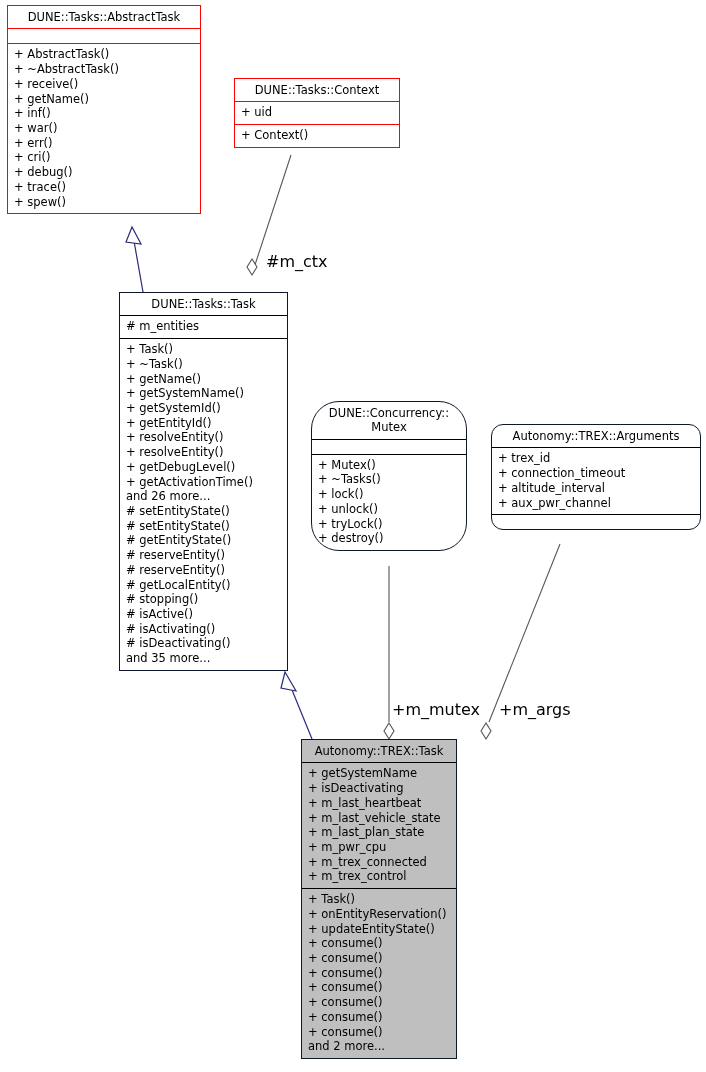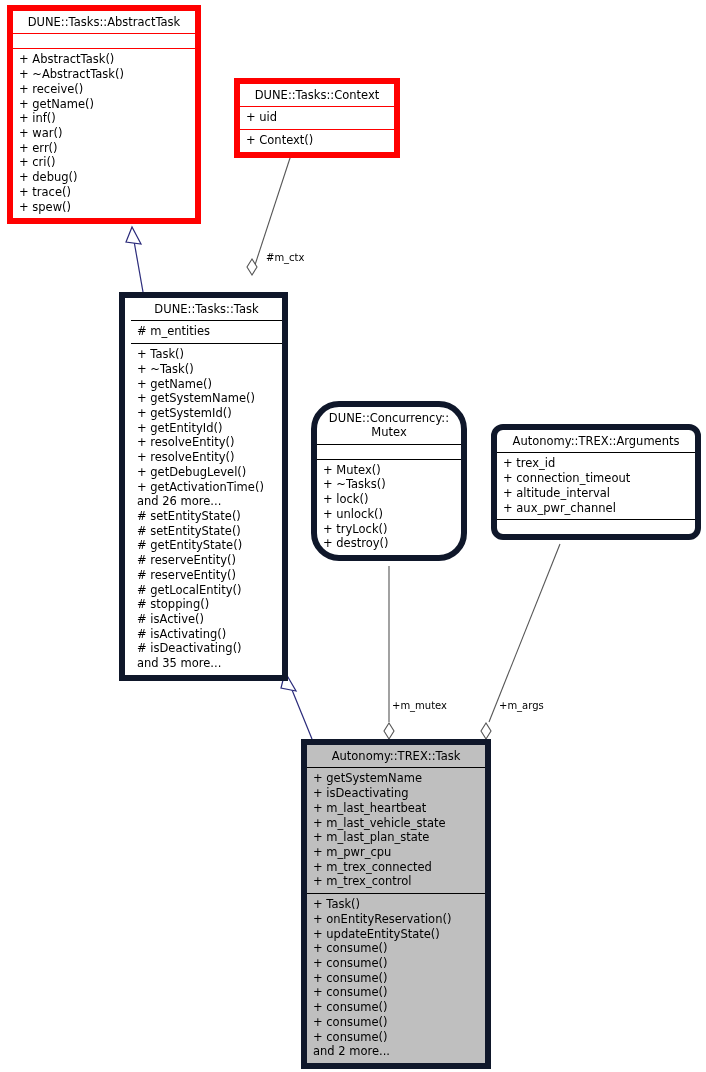--- a/index.html
+++ b/index.html
@@ -23,7 +23,7 @@
     position: absolute;
     box-sizing: border-box;
     background: #ffffff;
-    border: 6px solid #0f172a;
+    border: 1px solid #0f172a;
   }
   .uml-box.red {
     border-color: #ff0000;

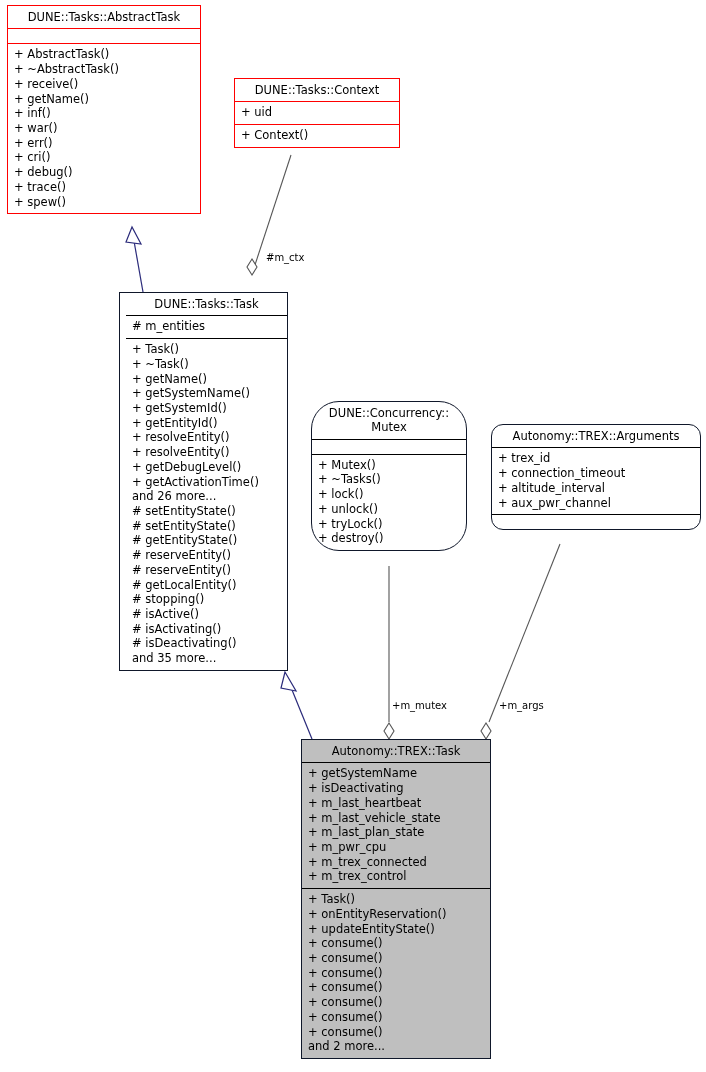--- a/index.html
+++ b/index.html
@@ -60,7 +60,7 @@
   }
   .edge-label {
     position: absolute;
-    font-size: 10px;
+    font-size: 16px;
     color: #000000;
     white-space: pre;
   }

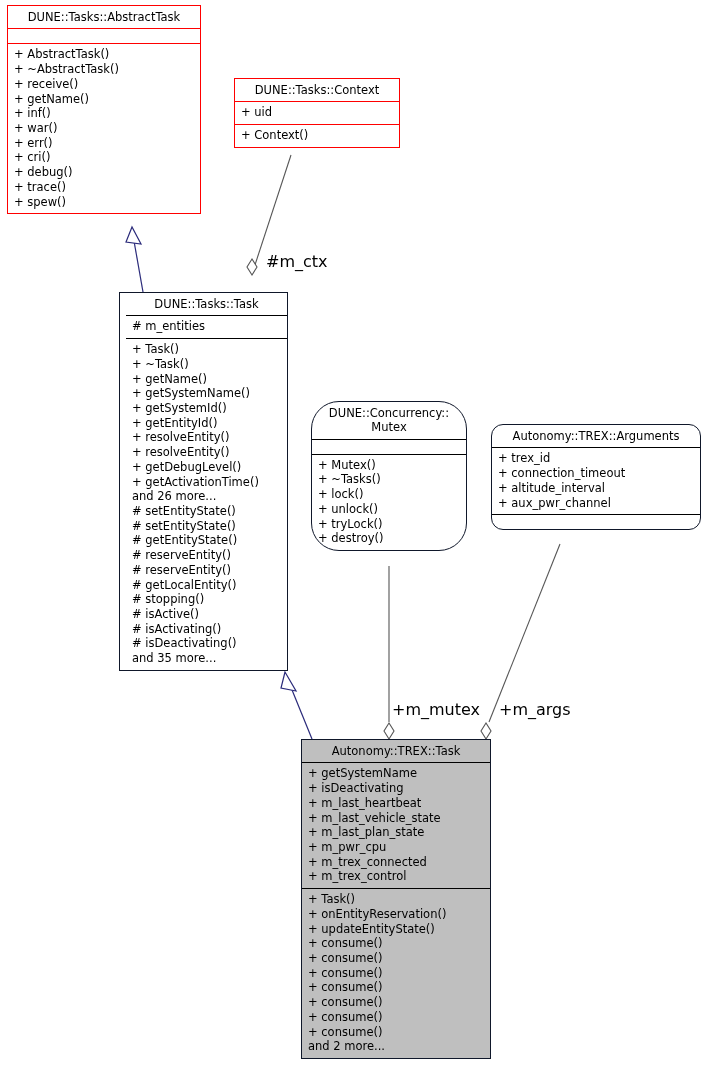--- a/index.html
+++ b/index.html
@@ -128,7 +128,7 @@
     </div>
   </div>
 
-  <div class="uml-box" style="left:119px; top:292px; width:169px;padding-left:6px;">
+  <div class="uml-box" style="left:119px; top:292px; width:169px;">
     <div class="uml-title">DUNE::Tasks::Task</div>
     <div class="uml-sep"></div>
     <div class="uml-section">

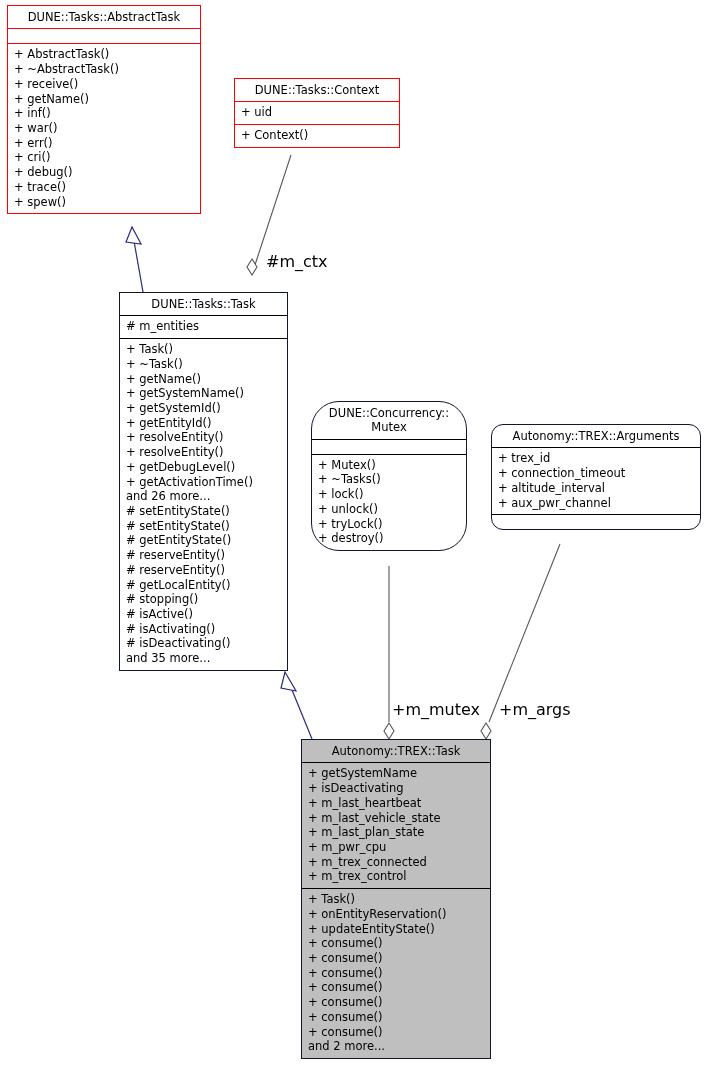--- a/index.html
+++ b/index.html
@@ -190,7 +190,7 @@
     <div class="uml-section empty"></div>
   </div>
 
-  <div class="uml-box grey" style="left:301px; top:739px; width:190px;">
+  <div class="uml-box grey" style="left:301px; top:739px; width:156px;">
     <div class="uml-title">Autonomy::TREX::Task</div>
     <div class="uml-sep"></div>
     <div class="uml-section">

